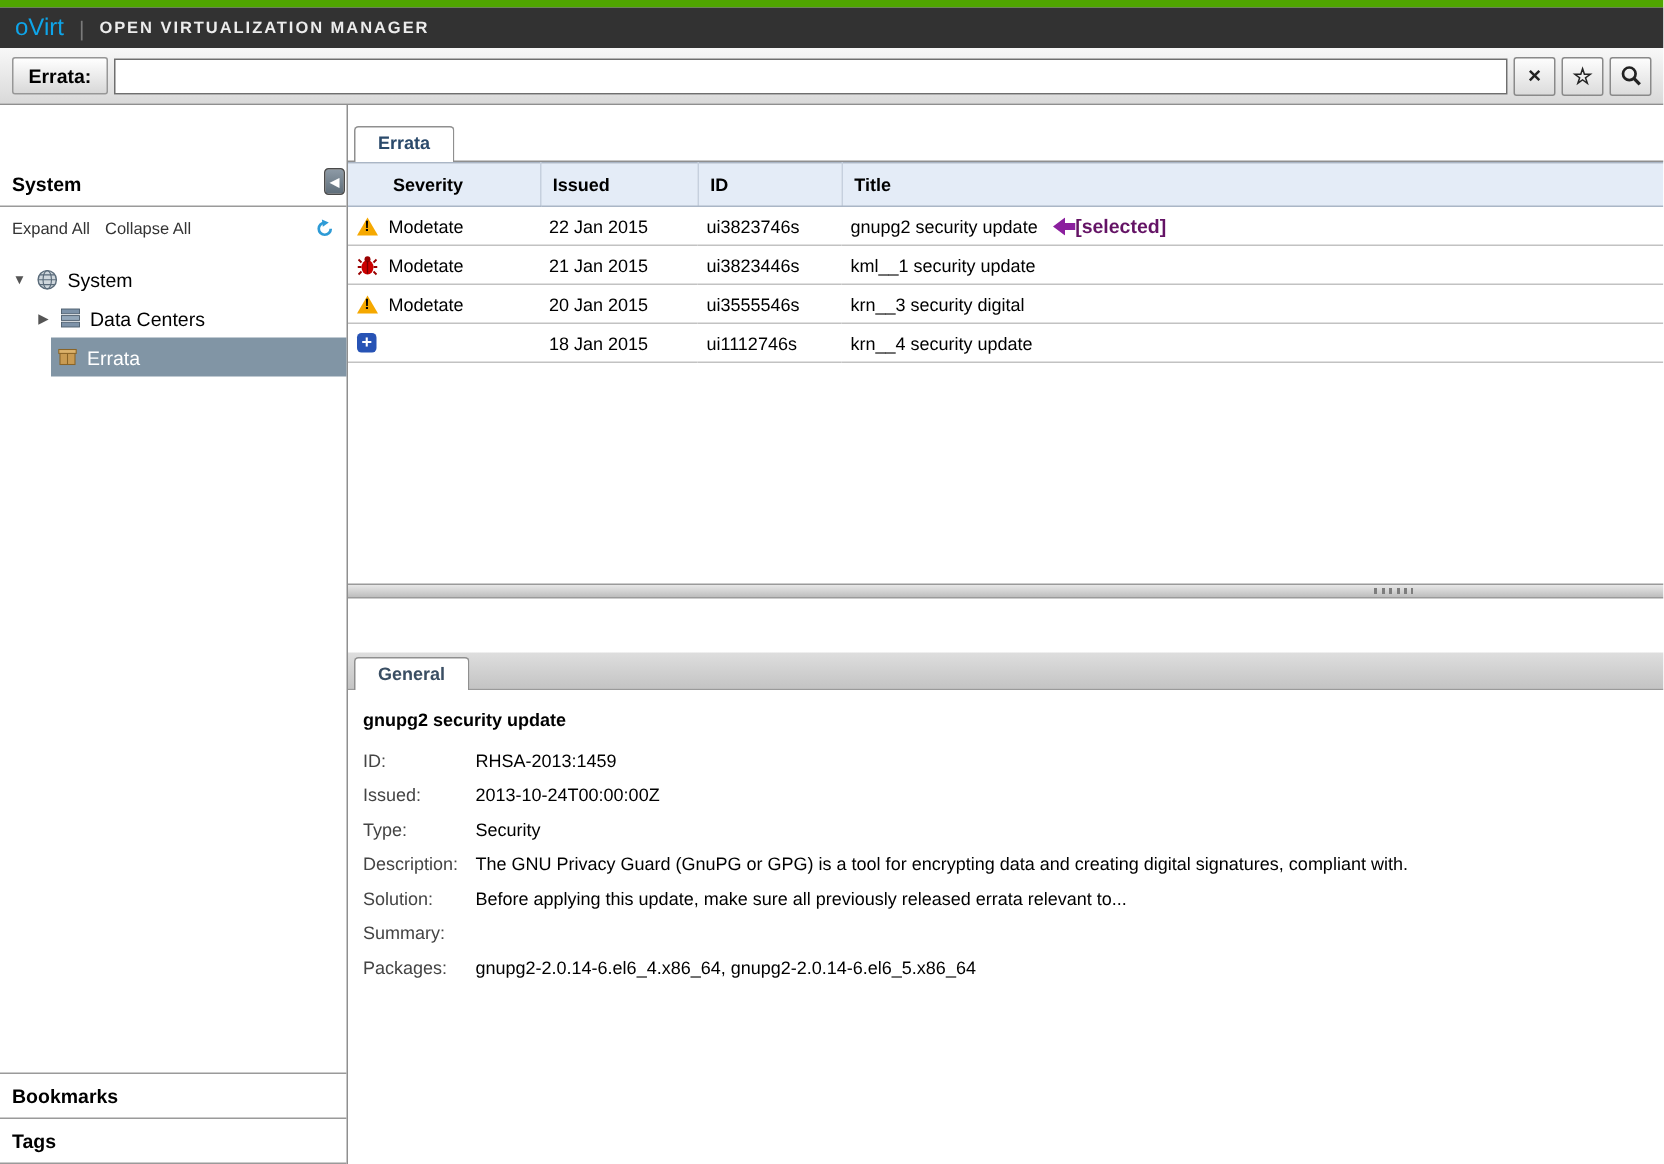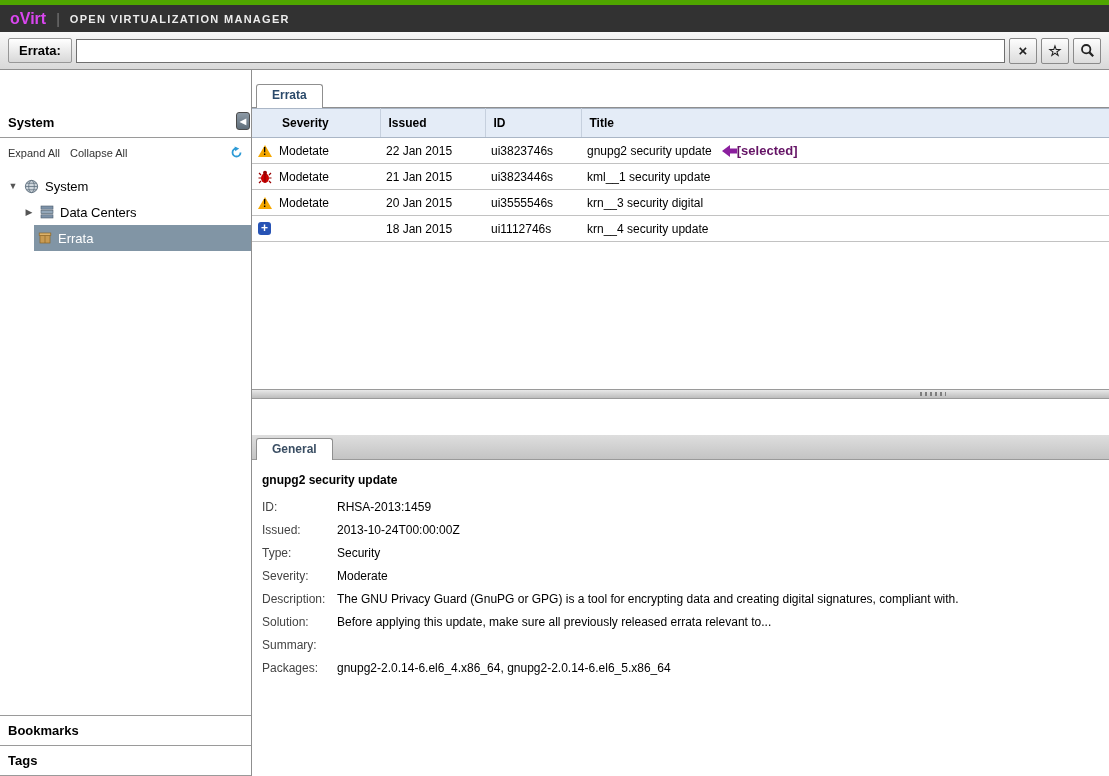--- a/index.html
+++ b/index.html
@@ -11,7 +11,7 @@
   .green-strip { height:5px; background:#4fa500; flex:none; }
   .topbar { height:27px; background:#323232; display:flex; align-items:center;
     padding:0 10px; gap:10px; flex:none; }
-  .logo { color:#d946ef; font-size:16px; font-weight:bold; }
+  .logo { color:#0ea5e9; font-size:16px; font-weight:normal; }
   .topbar-sep { color:#7a7a7a; font-size:14px; }
   .product { color:#ececec; font-size:11px; font-weight:bold; letter-spacing:1.3px; }
 

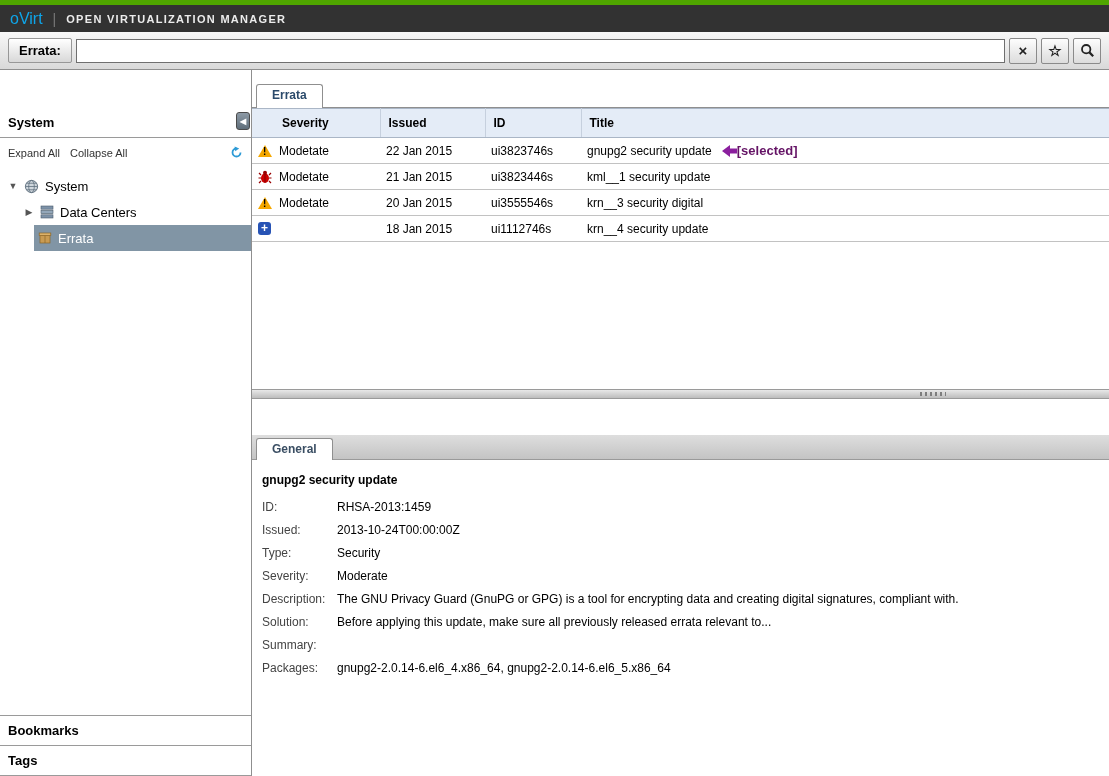--- a/index.html
+++ b/index.html
@@ -32,7 +32,7 @@
   .content { flex:1; display:flex; min-height:0; }
 
   
-  .sidebar { width:252px; flex:none; border-right:1px solid #8f8f8f; background:#fff;
+  .sidebar { width:232px; flex:none; border-right:1px solid #8f8f8f; background:#fff;
     display:flex; flex-direction:column; position:relative; }
   .side-header { margin-top:40px; padding:5px 8px 7px; font-size:13px; font-weight:bold;
     border-bottom:1px solid #9a9a9a; position:relative; }

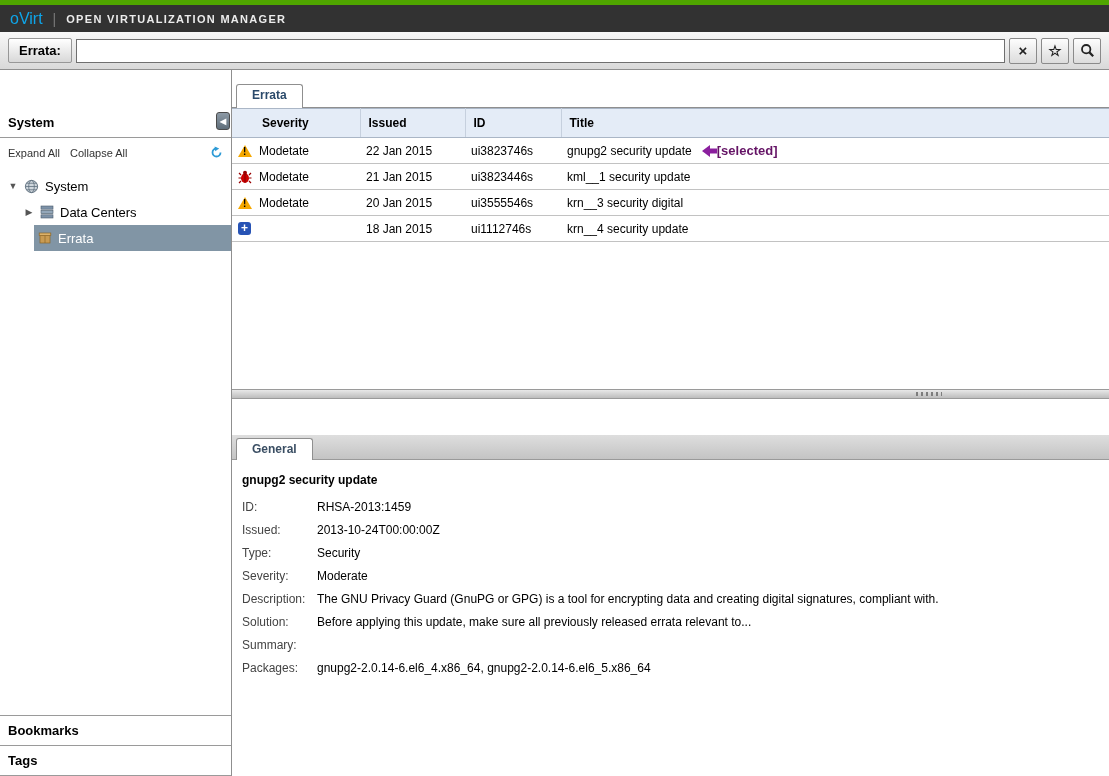--- a/index.html
+++ b/index.html
@@ -287,10 +287,6 @@
           <span class="field-value">Security</span>
         </div>
         <div class="field">
-          <span class="field-label">Severity:</span>
-          <span class="field-value">Moderate</span>
-        </div>
-        <div class="field">
           <span class="field-label">Description:</span>
           <span class="field-value">The GNU Privacy Guard (GnuPG or GPG) is a tool for encrypting data and creating digital signatures, compliant with.</span>
         </div>

